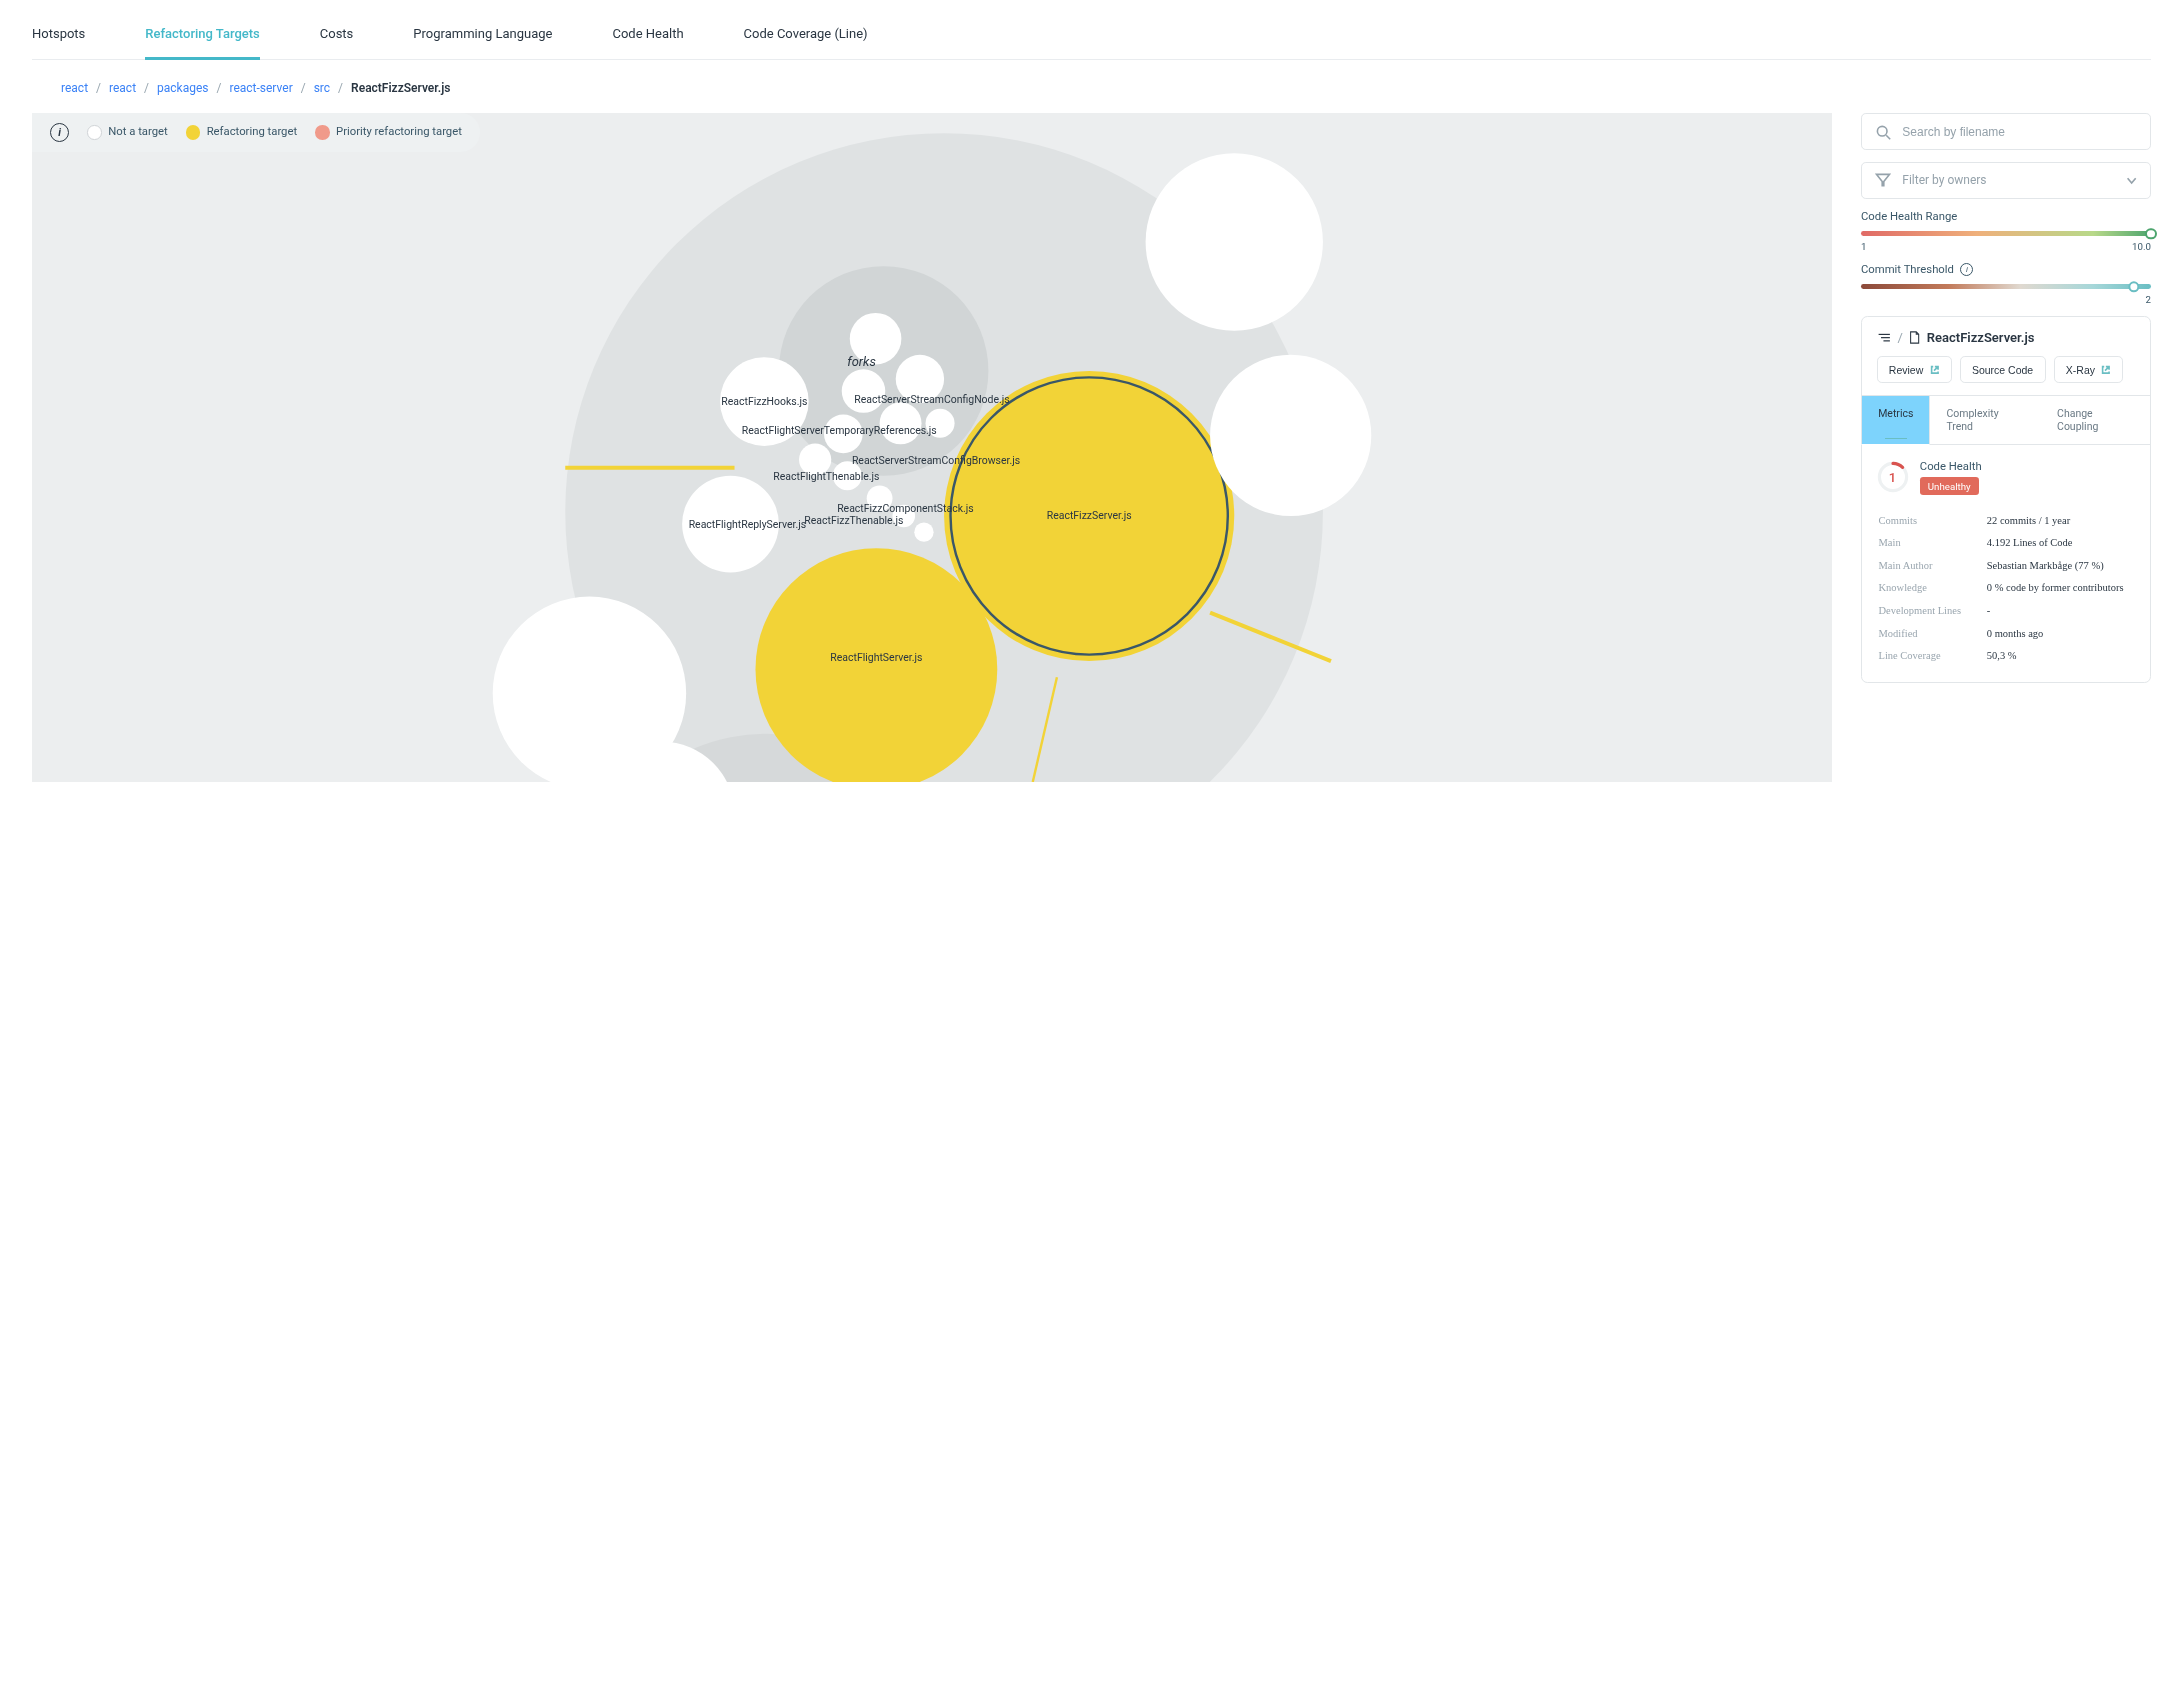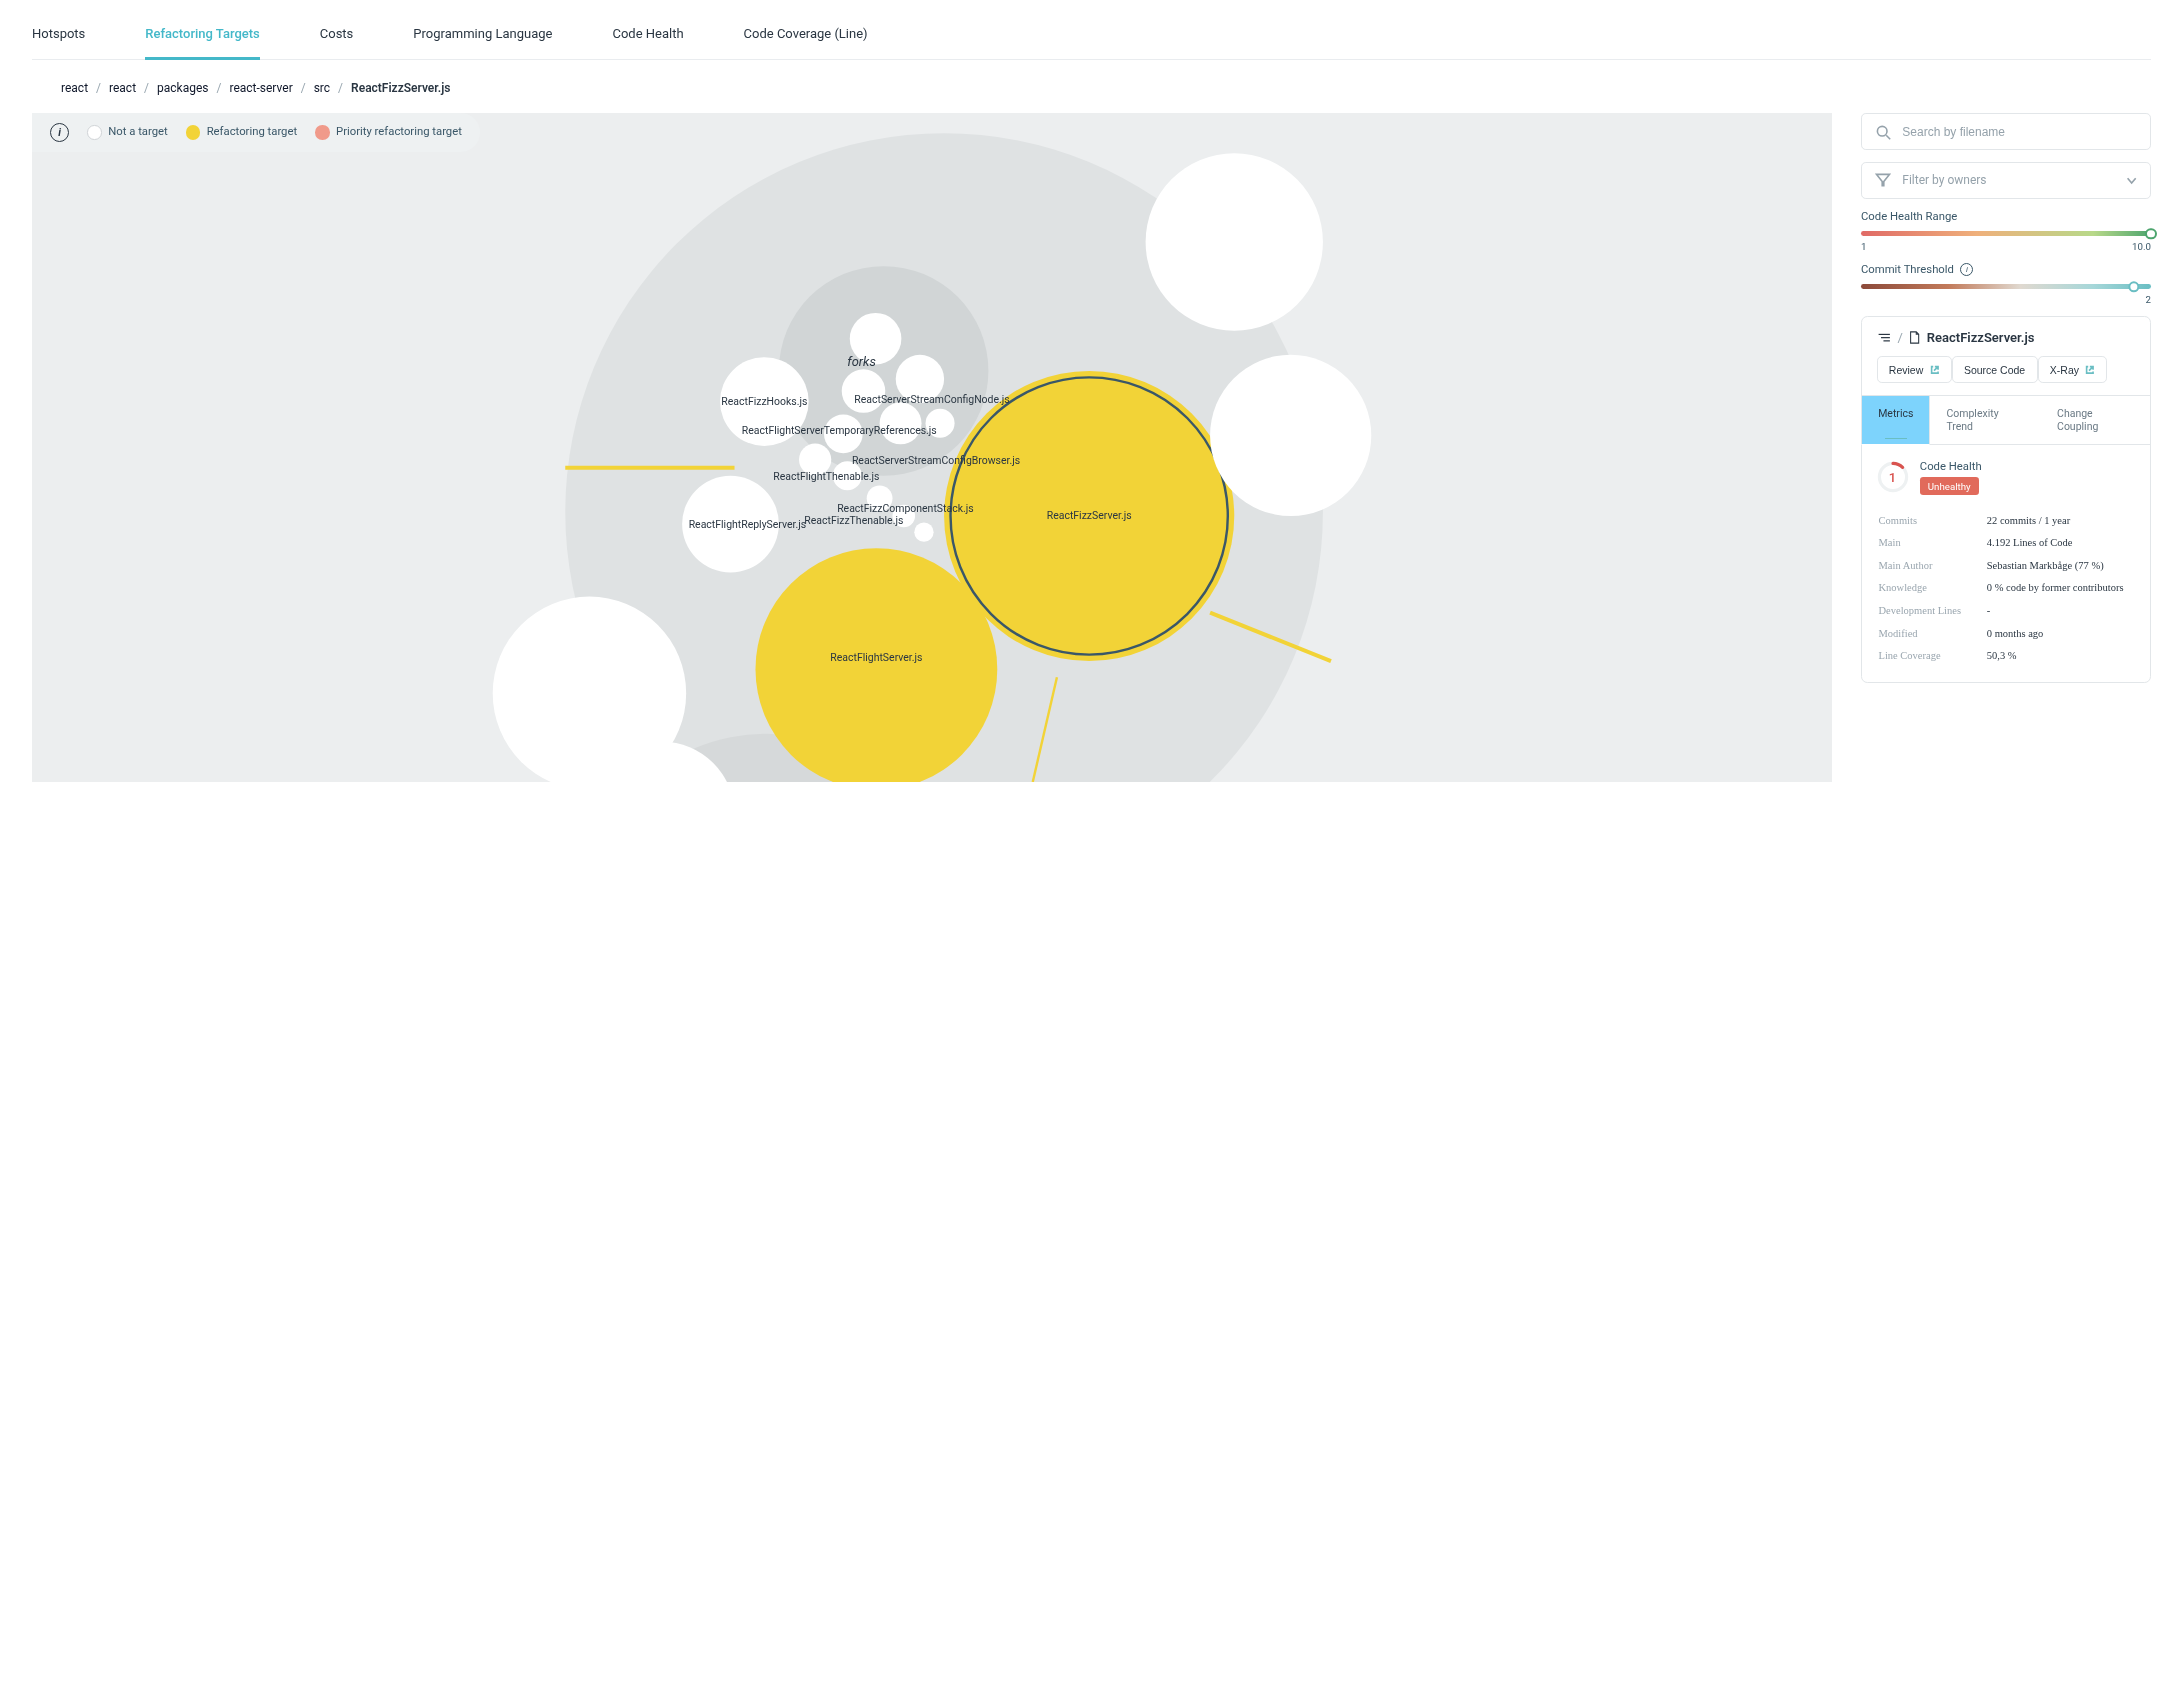--- a/index.html
+++ b/index.html
@@ -45,7 +45,7 @@
     padding: 21px 0 18px 29px;
     font-size: 12px;
   }
-  .crumb { color: #0f172a; cursor: pointer; }
+  .crumb { color: #3b82f6; cursor: pointer; }
   .crumb.current { color: #2a3642; font-weight: 600; cursor: default; }
   .sep { color: #99a7b0; }
 

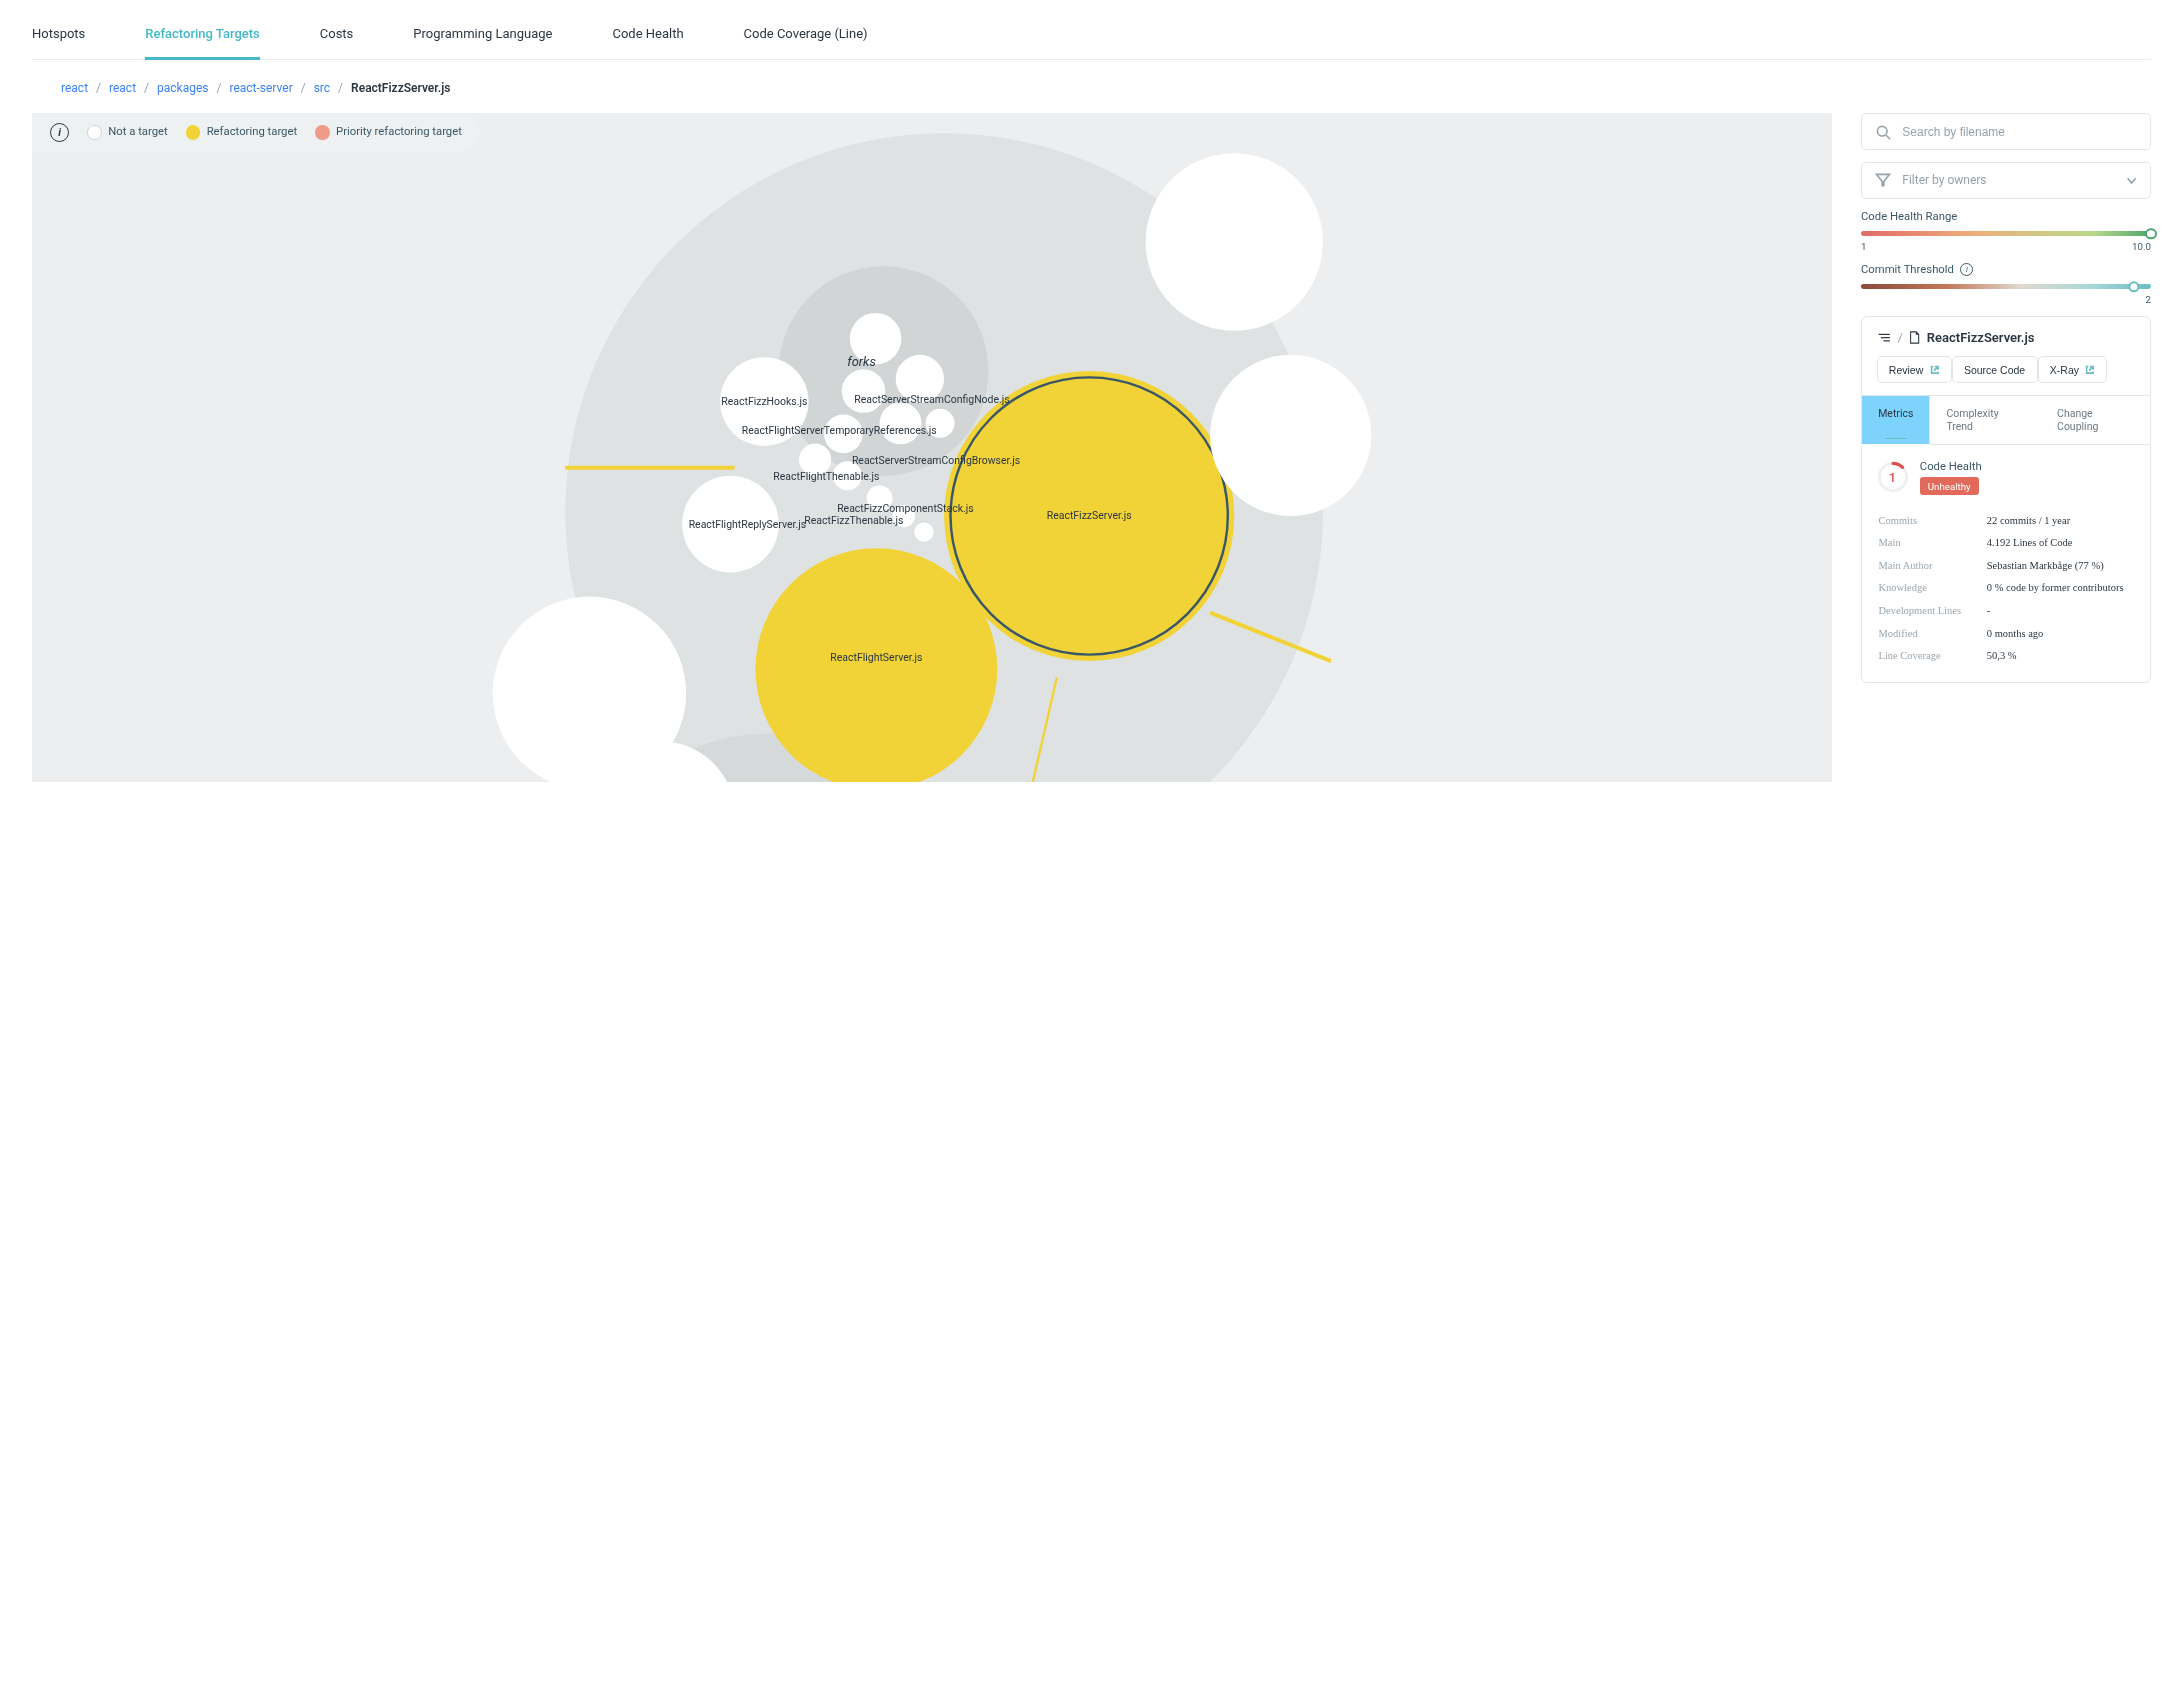--- a/index.html
+++ b/index.html
@@ -156,7 +156,7 @@
     display: flex; align-items: center; gap: 6.4px; font-size: 13px; font-weight: 600; color: #2a3642;
   }
   .panel-title-row .slash { color: #99a7b0; font-weight: 400; }
-  .panel-actions { display: flex; gap: 0; margin-top: 11.3px; }
+  .panel-actions { display: flex; gap: 8px; margin-top: 11.3px; }
   .btn {
     border: 0.8px solid #e2e6e9;
     border-radius: 4.8px;

